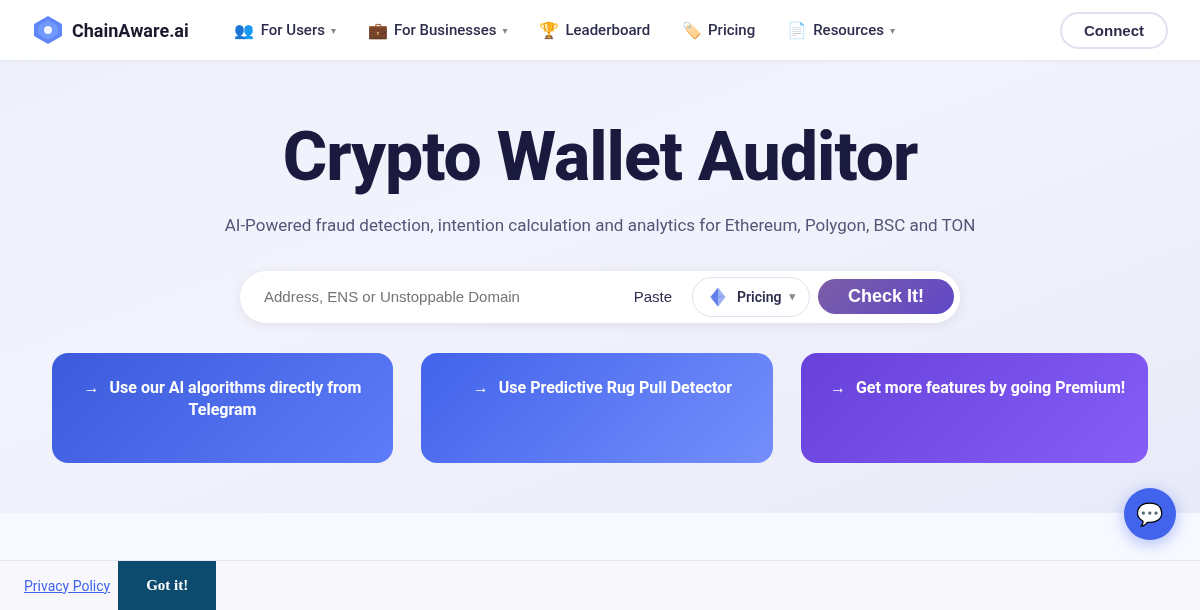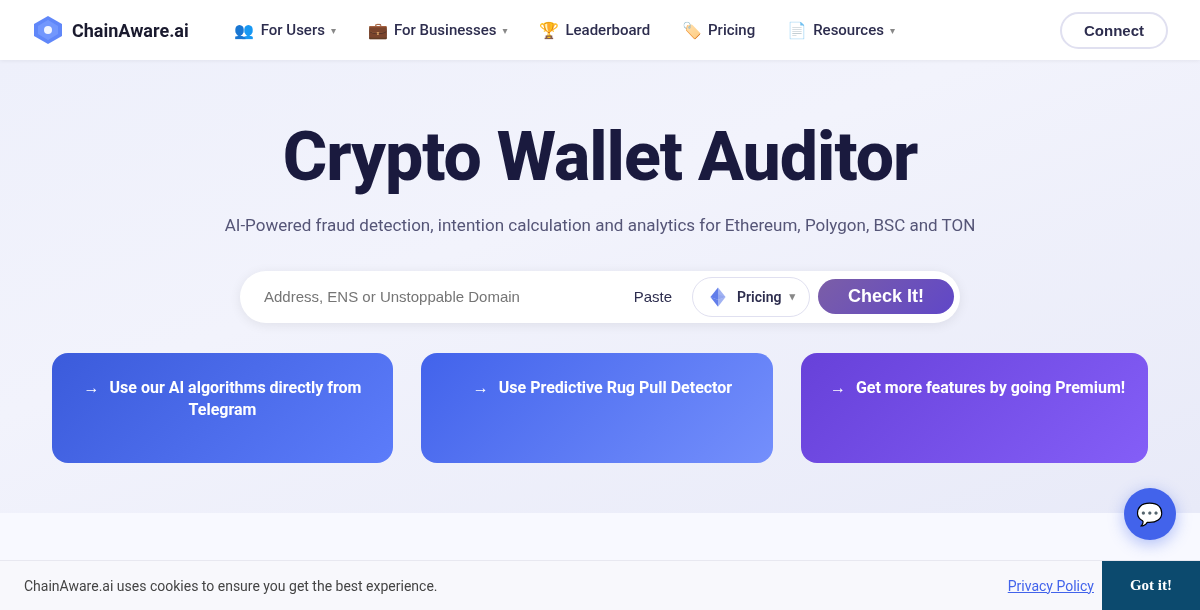--- a/index.html
+++ b/index.html
@@ -347,7 +347,6 @@
 </div>
 
 <div class="cookie-banner">
-  <span class="cookie-text">ChainAware.ai uses cookies to ensure you get the best experience.</span>
   <span class="cookie-link">Privacy Policy</span>
   <button class="got-it-btn">Got it!</button>
 </div>

